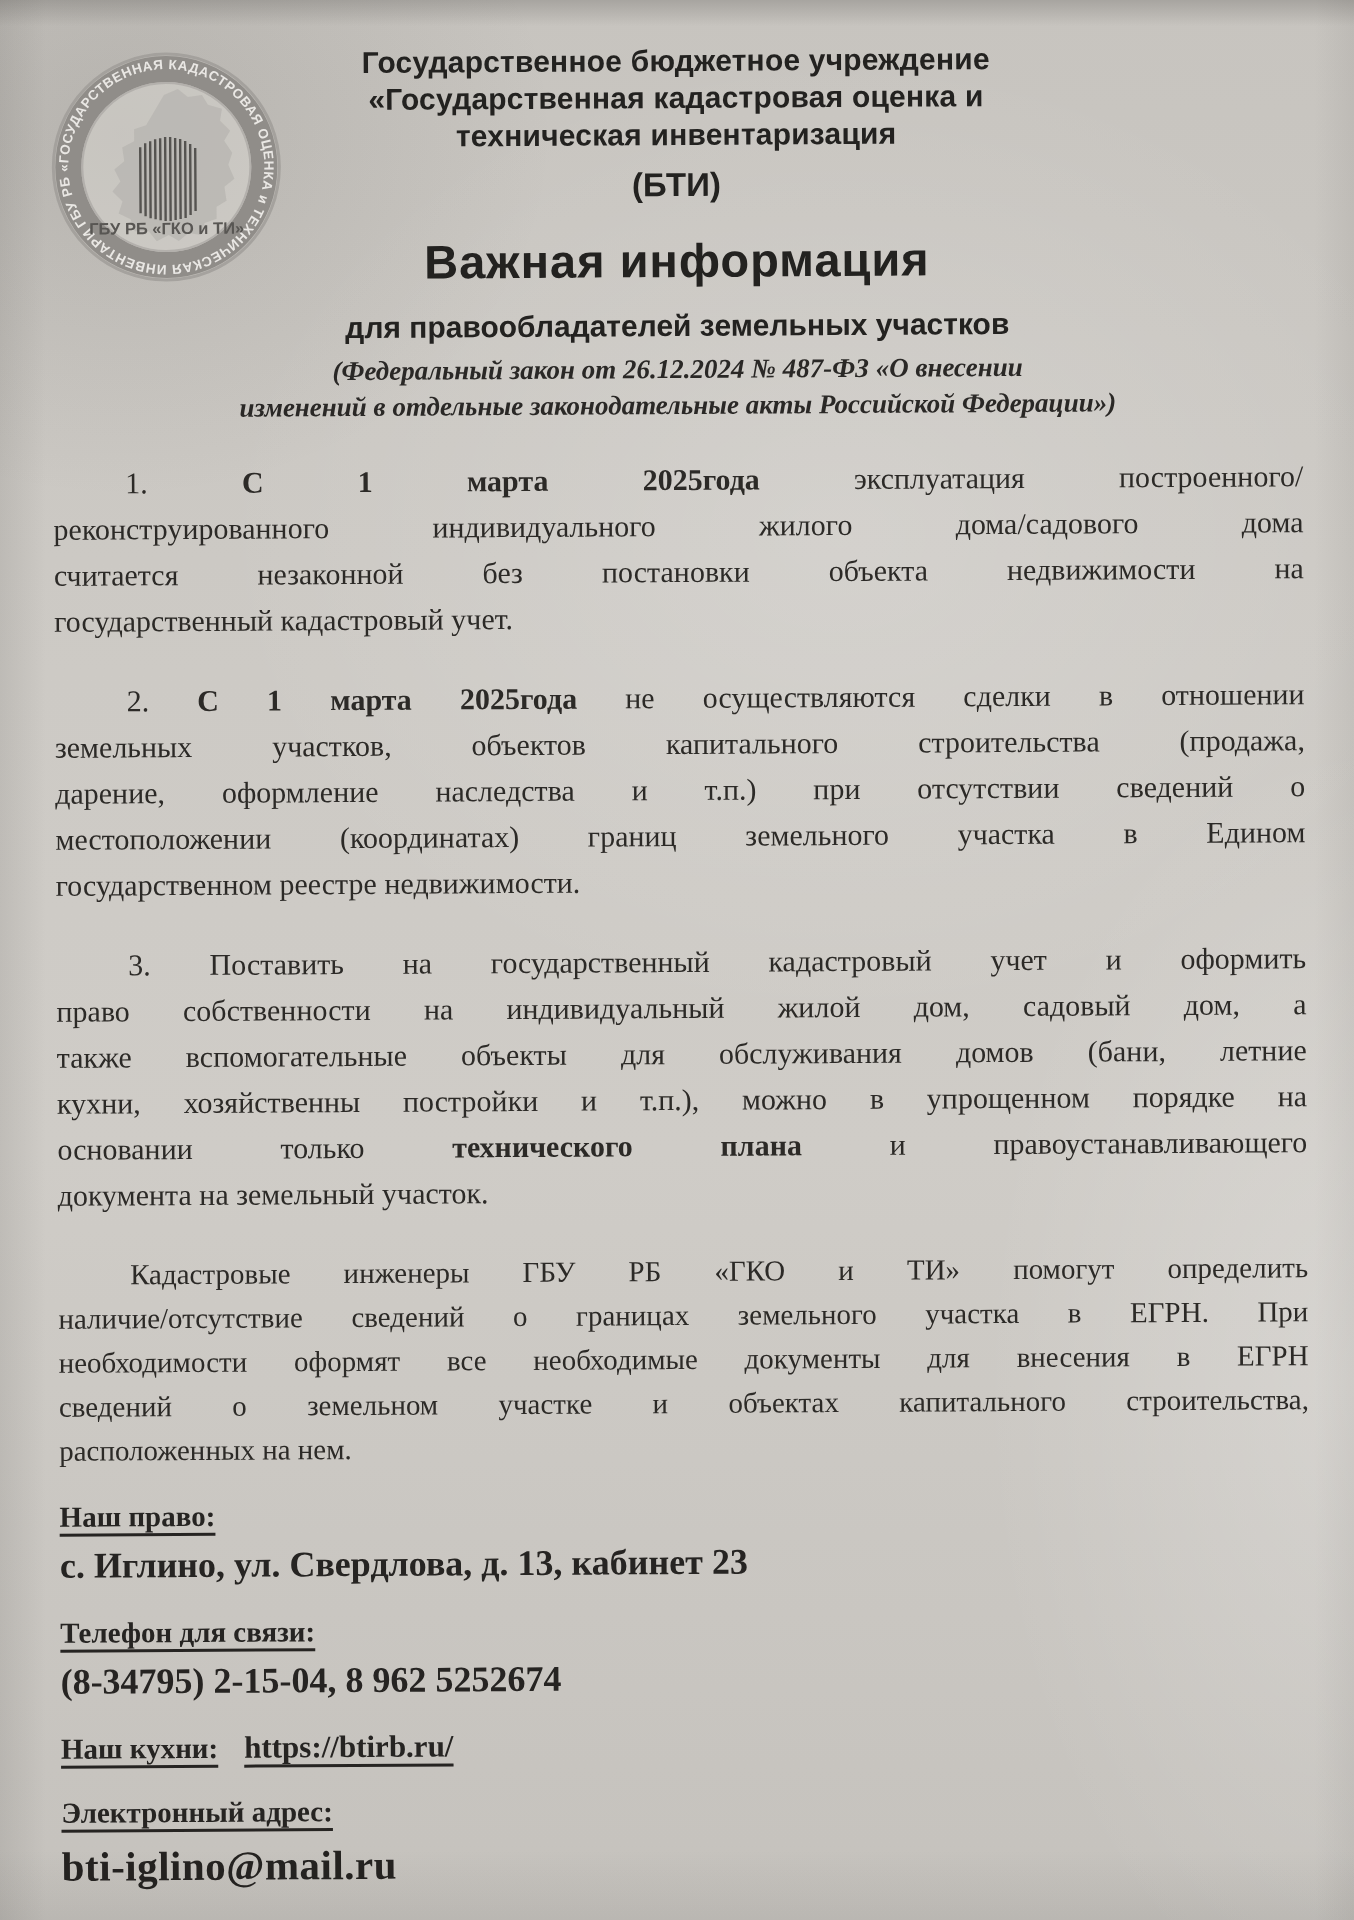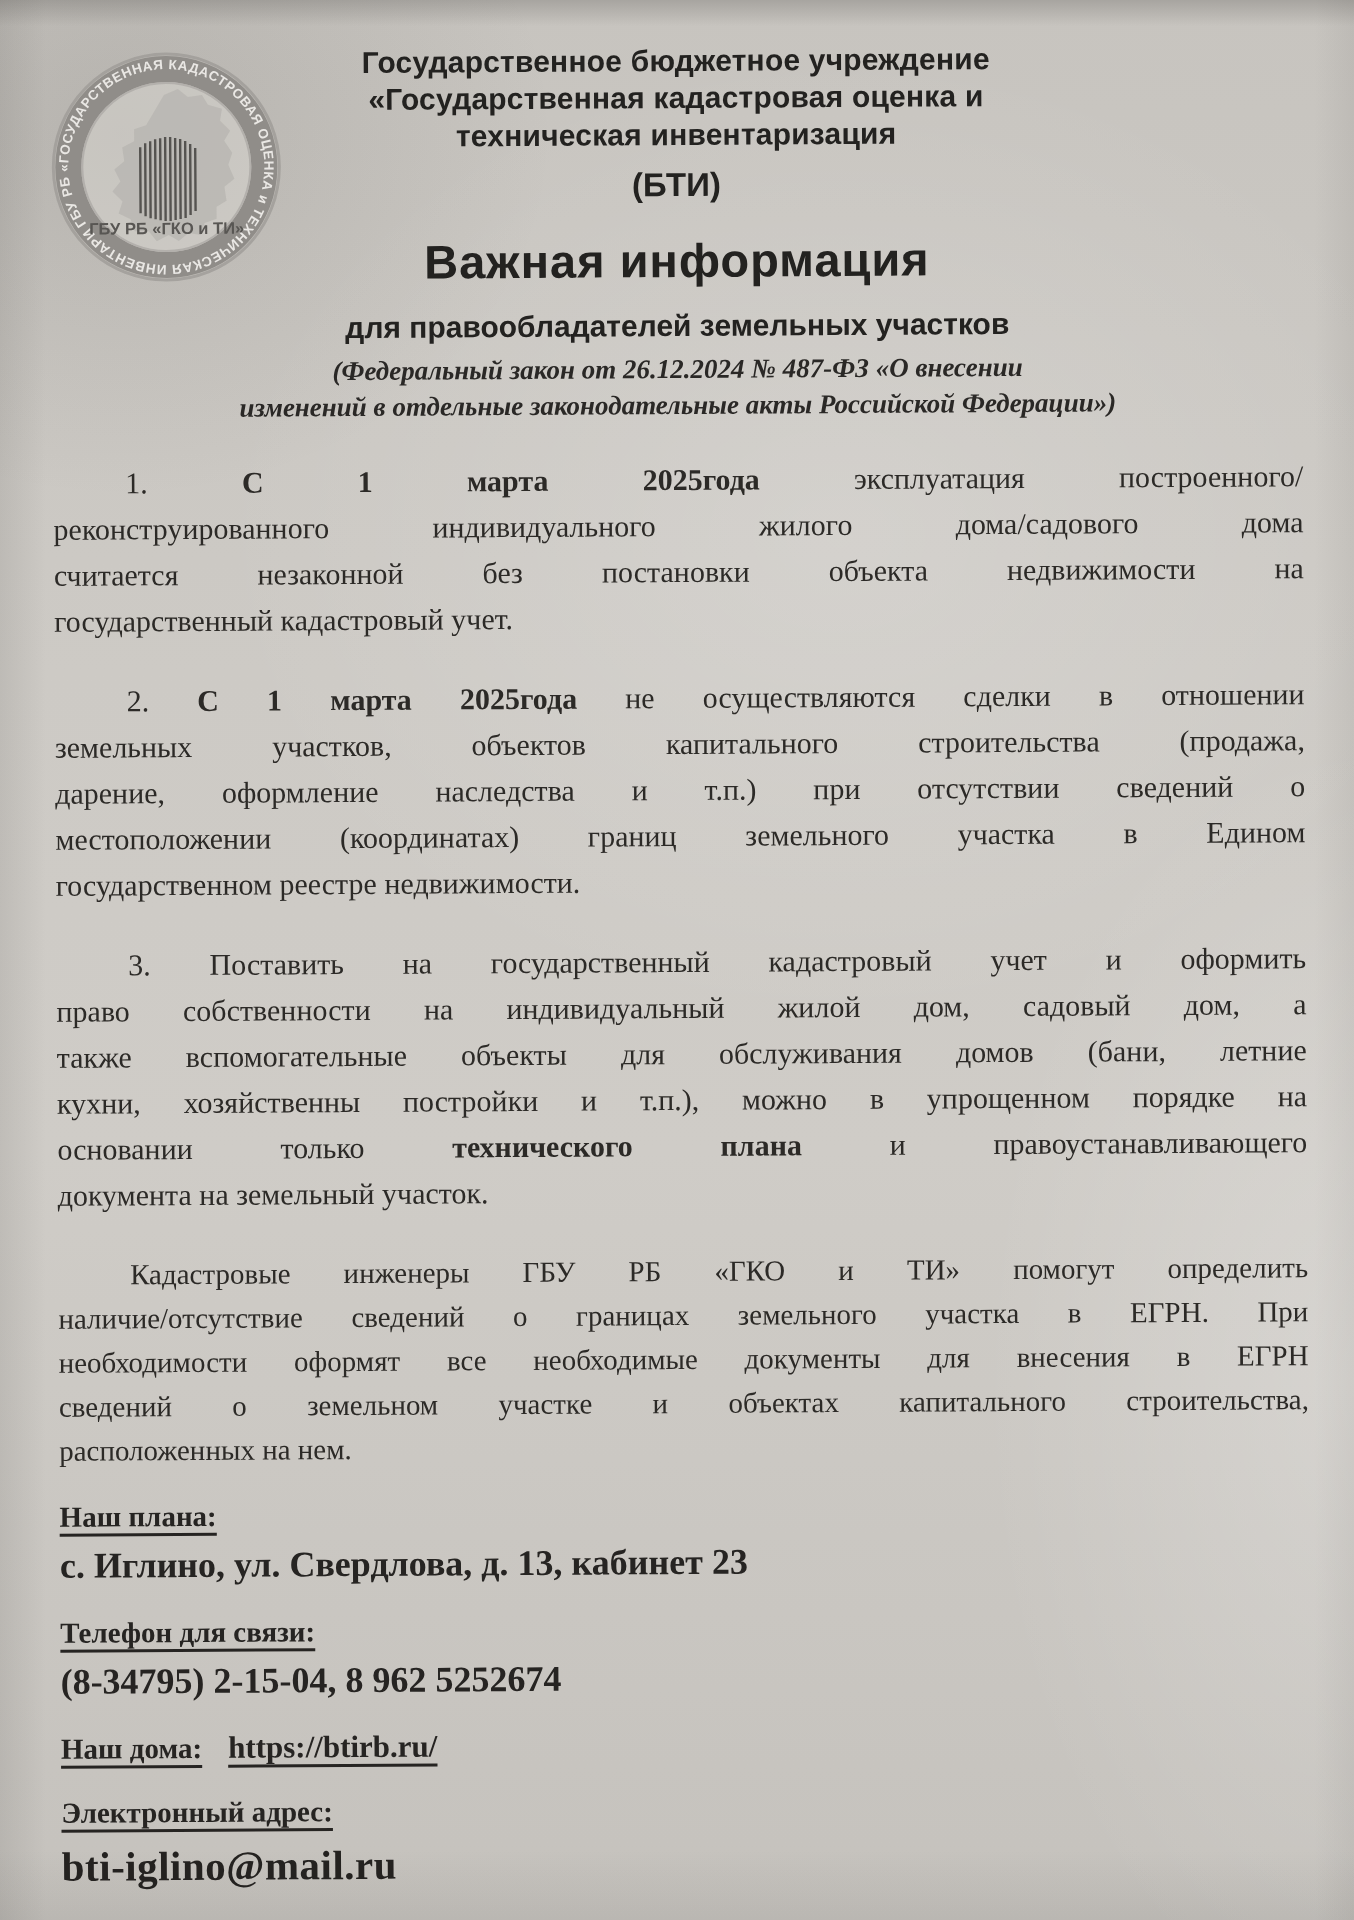--- a/index.html
+++ b/index.html
@@ -130,7 +130,7 @@
   <div class="contacts">
 
     <div class="c-block">
-      <span class="c-label">Наш плана:</span>
+      <span class="c-label">Наш право:</span>
       <div class="c-value-lg">с. Иглино, ул. Свердлова,  д. 13, кабинет 23</div>
     </div>
 

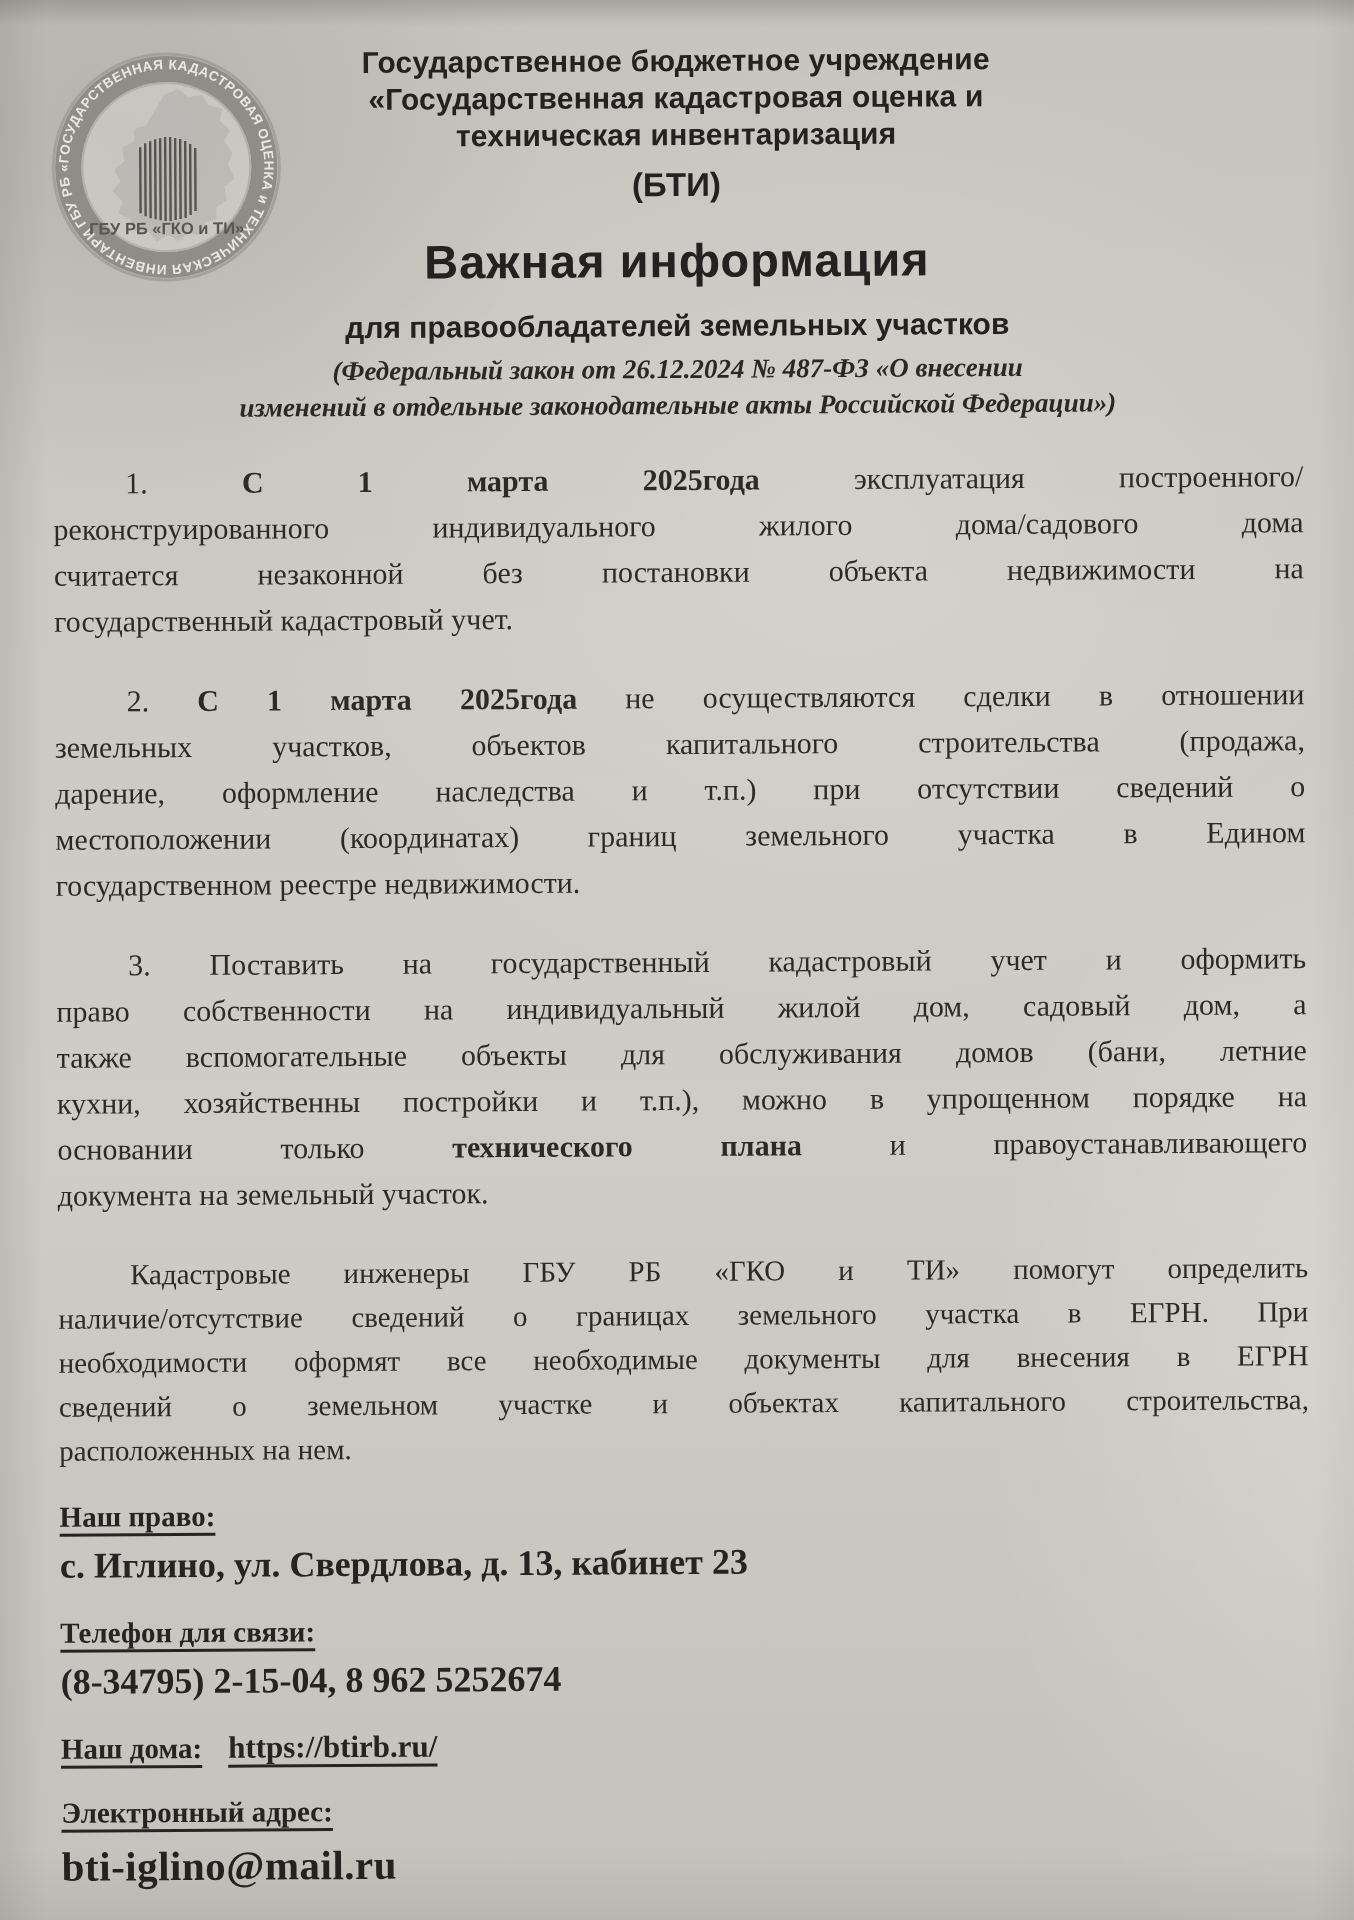--- a/index.html
+++ b/index.html
@@ -140,7 +140,7 @@
     </div>
 
     <div class="c-block">
-      <span class="c-label">Наш дома:</span><span class="site-value">https://btirb.ru/</span>
+      <span class="c-label">Наш кухни:</span><span class="site-value">https://btirb.ru/</span>
     </div>
 
     <div class="c-block">

